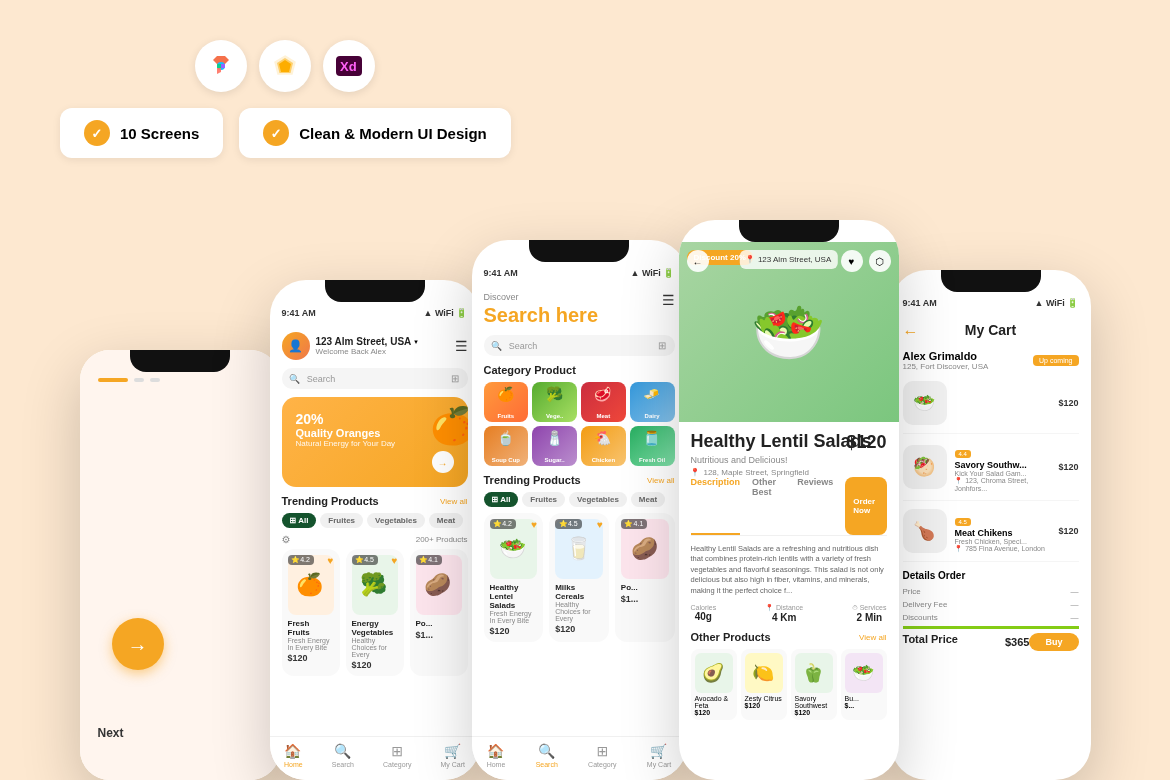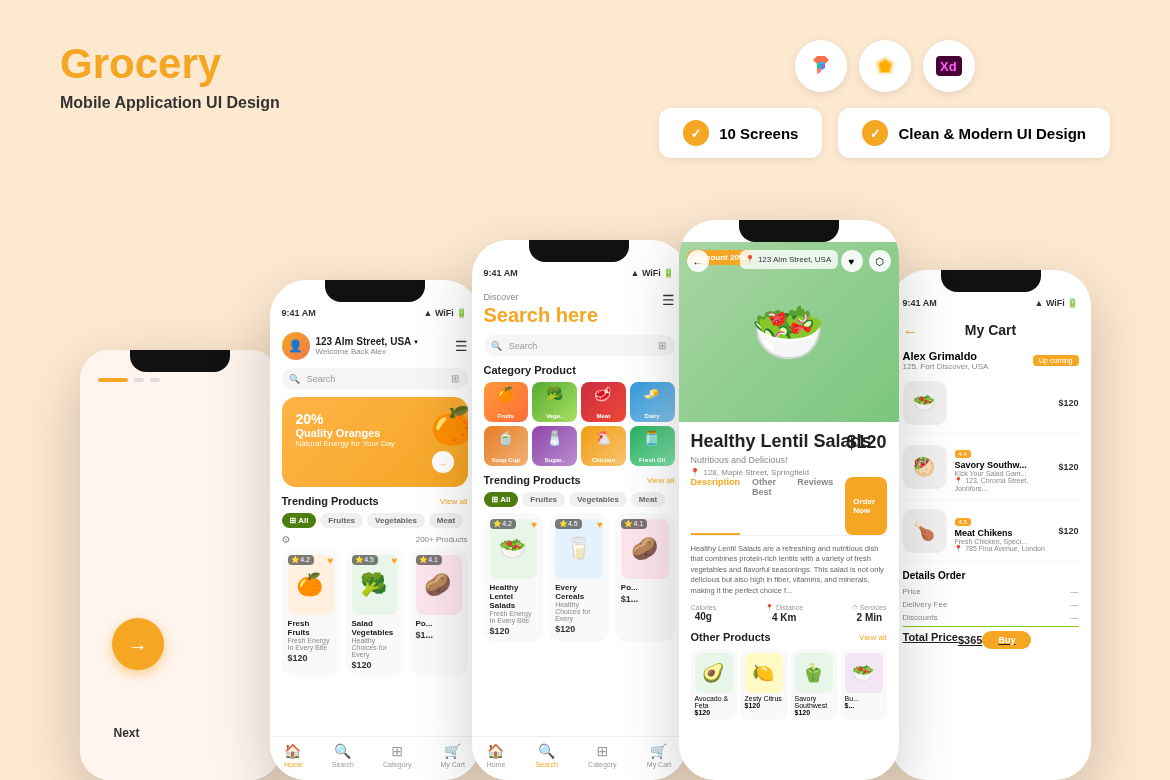--- a/index.html
+++ b/index.html
@@ -677,10 +677,6 @@
 <body>
 
 <div class="header">
-  <div class="brand-section">
-    <div class="brand-title">Grocery</div>
-    <div class="brand-subtitle">Mobile Application UI Design</div>
-  </div>
   <div class="right-header">
     <div class="tool-icons">
       <div class="tool-icon-circle">

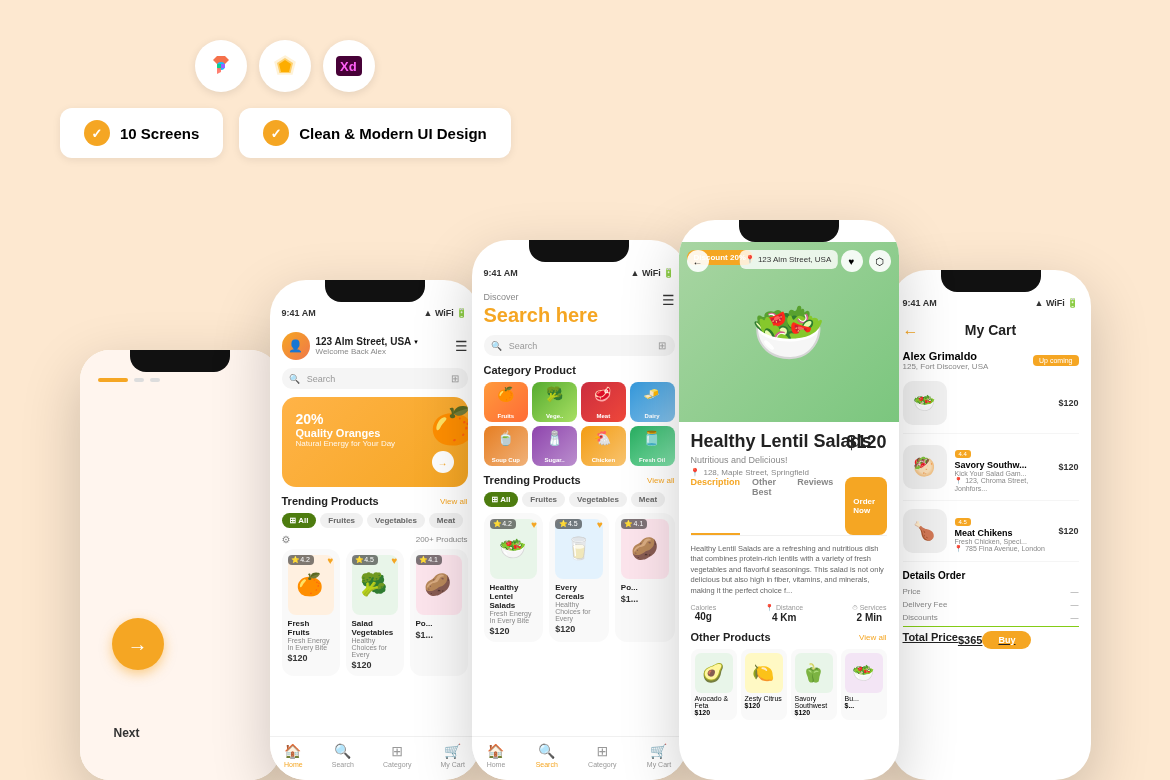--- a/index.html
+++ b/index.html
@@ -278,7 +278,7 @@
       font-weight: 600;
     }
     .chip-active {
-      background: #4d7c0f;
+      background: #14532d;
       color: white;
     }
     .chip-inactive {

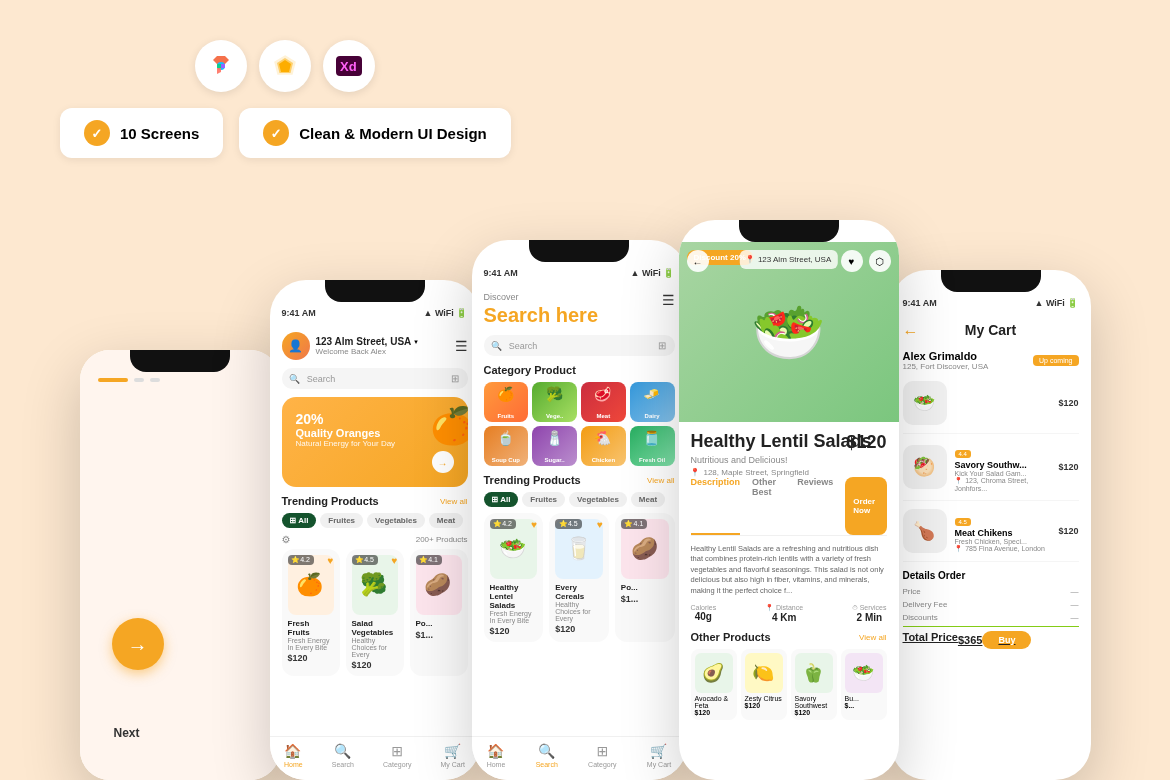--- a/index.html
+++ b/index.html
@@ -916,7 +916,7 @@
           <div class="product-img" style="background:#e3f2fd;">🥛</div>
           <span class="rating-badge">⭐4.5</span>
           <span class="heart-icon">♥</span>
-          <div class="product-name">Every Cereals</div>
+          <div class="product-name">Milks Cereals</div>
           <div class="product-desc">Healthy Choices for Every</div>
           <div class="product-price">$120</div>
         </div>

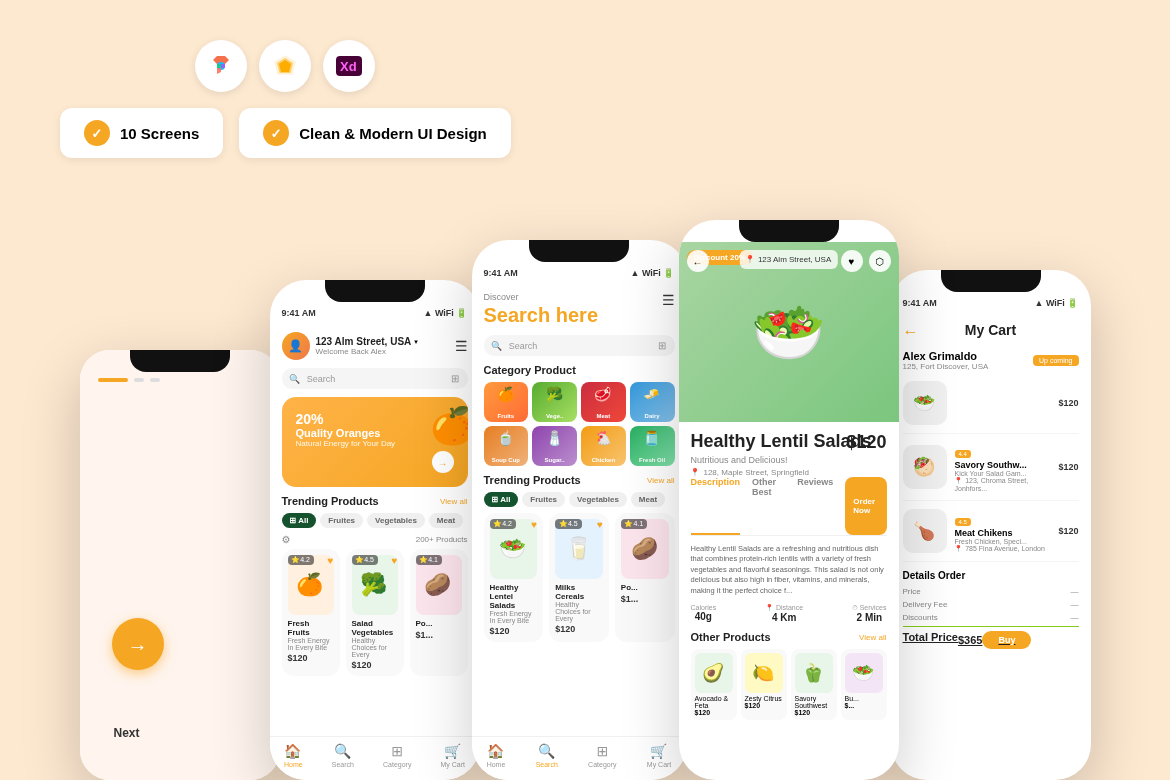--- a/index.html
+++ b/index.html
@@ -800,7 +800,7 @@
           <div class="product-img" style="background:#e8f5e9;">🥦</div>
           <span class="rating-badge">⭐4.5</span>
           <span class="heart-icon">♥</span>
-          <div class="product-name">Salad Vegetables</div>
+          <div class="product-name">Energy Vegetables</div>
           <div class="product-desc">Healthy Choices for Every</div>
           <div class="product-price">$120</div>
         </div>

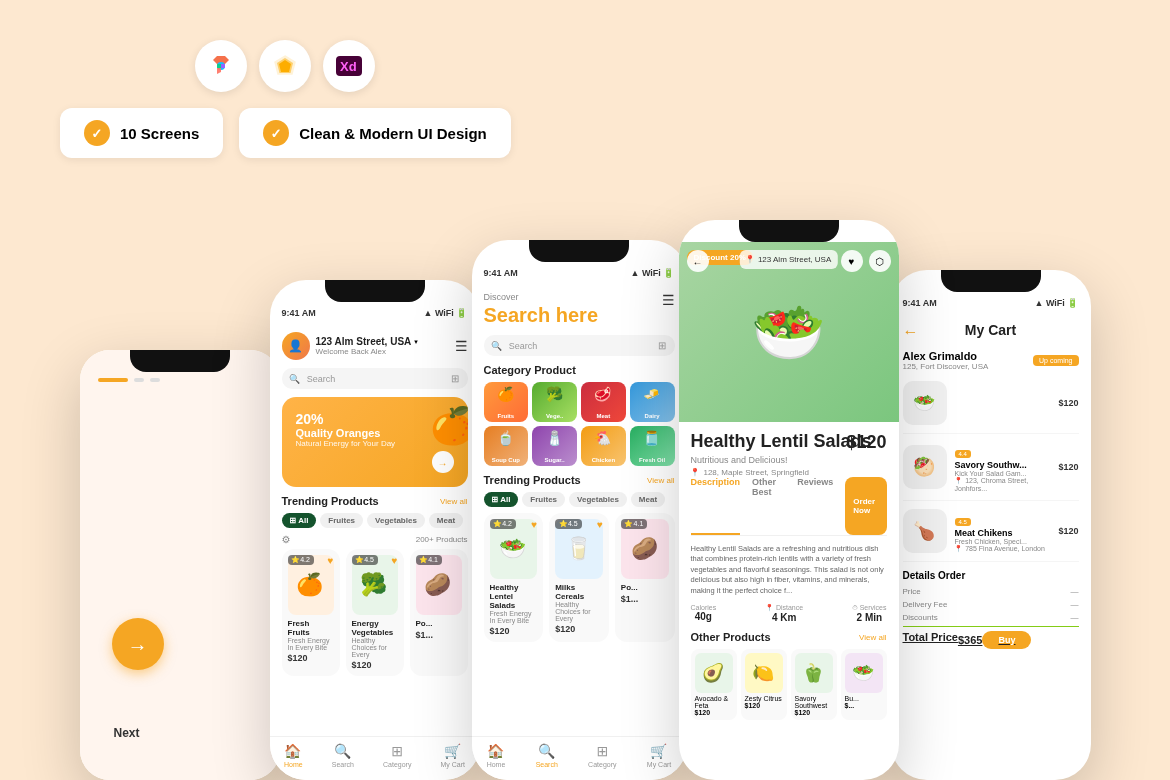--- a/index.html
+++ b/index.html
@@ -601,14 +601,13 @@
     }
     .total-row {
       display: flex;
-      justify-content: flex-start;
+      justify-content: space-between;
       font-size: 11px;
       font-weight: 700;
       color: #222;
       margin-top: 4px;
       padding-top: 4px;
-      border-top: 1px solid #84cc16;
-      text-decoration: underline;
+      border-top: 3px solid #84cc16;
     }
     .buy-button {
       background: #f5a623;

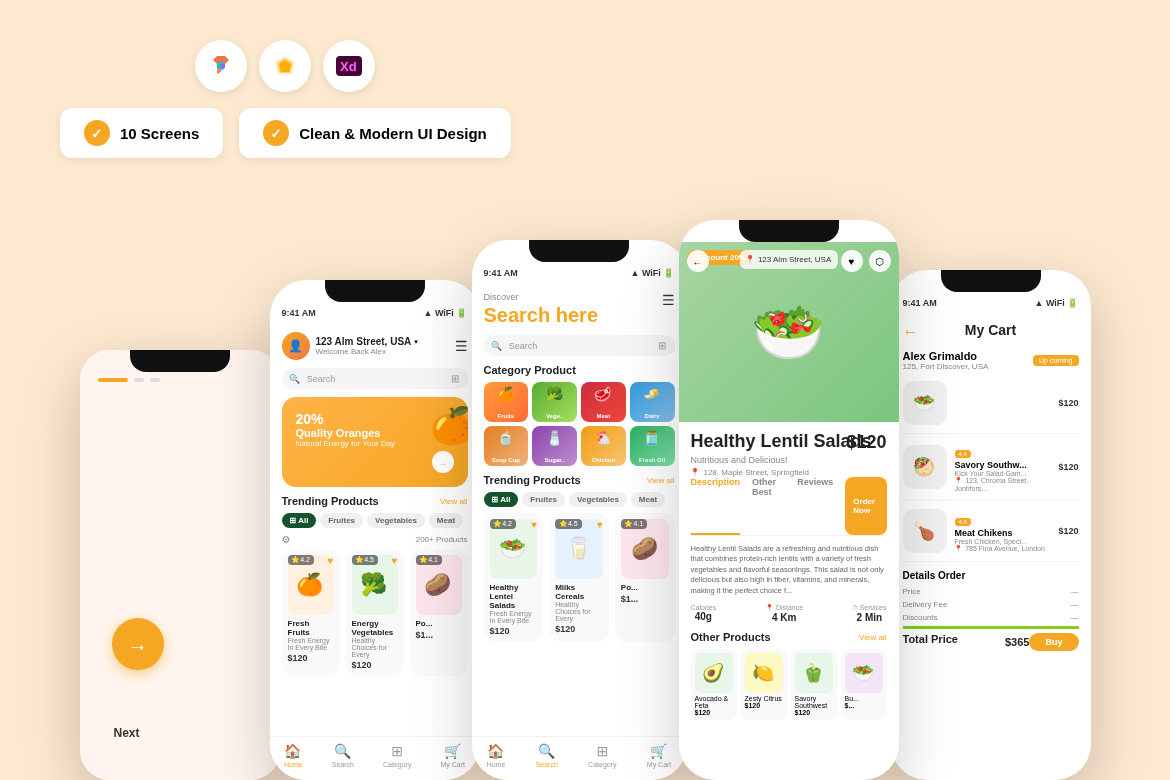--- a/index.html
+++ b/index.html
@@ -729,7 +729,7 @@
       <div style="position:absolute;bottom:60px;left:16px;">
         <div class="next-button">→</div>
       </div>
-      <div style="position:absolute;bottom:40px;left:34px;font-size:12px;font-weight:700;color:#333;">Next</div>
+      <div style="position:absolute;bottom:40px;left:18px;font-size:12px;font-weight:700;color:#333;">Next</div>
     </div>
   </div>
 

